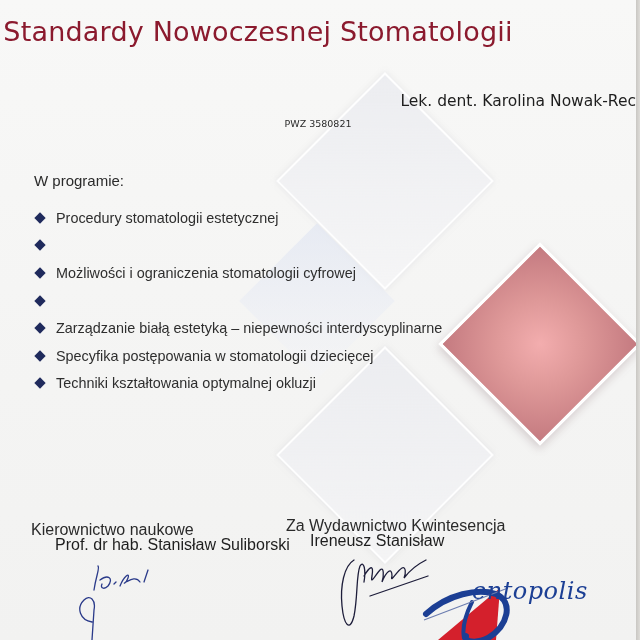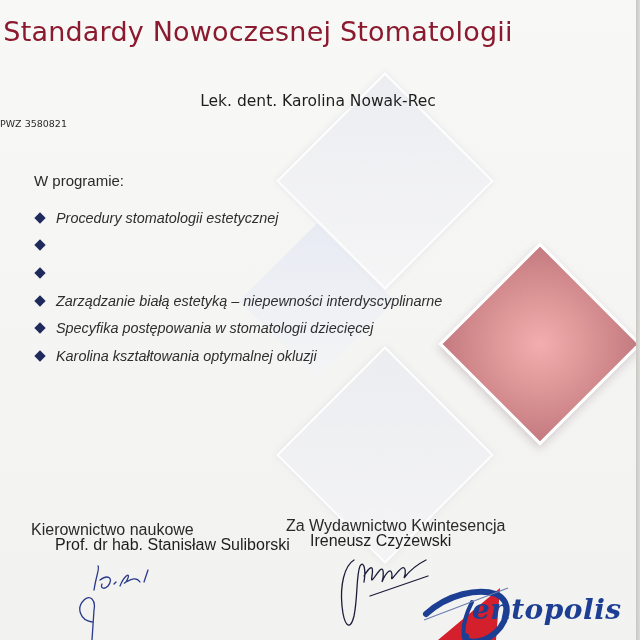--- a/index.html
+++ b/index.html
@@ -42,7 +42,7 @@
   }
   .name {
     position:absolute; left:0; width:636px; top:92px;
-    text-align:center; color:#1e1e1e;
+    text-align:right; color:#1e1e1e;
     font-family:"DejaVu Sans", sans-serif; font-size:15.5px;
   }
   .pwz {

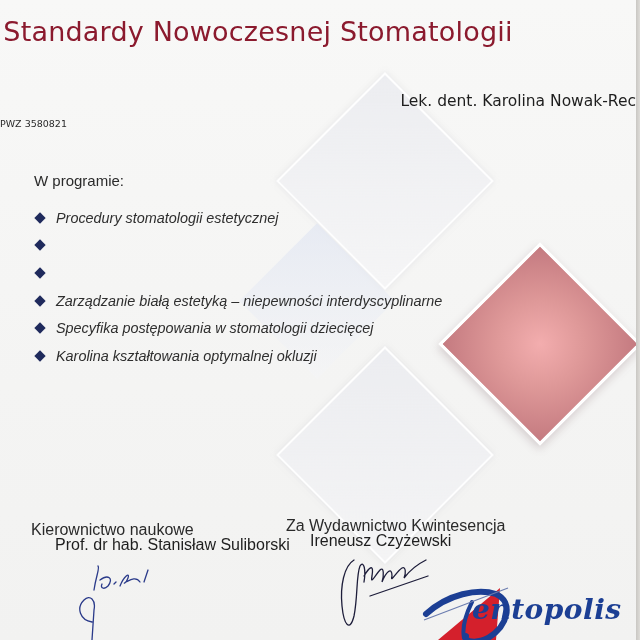--- a/index.html
+++ b/index.html
@@ -47,7 +47,7 @@
   }
   .pwz {
     position:absolute; left:0; width:636px; top:118px;
-    text-align:left; color:#2a2a2a;
+    text-align:center; color:#2a2a2a;
     font-family:"DejaVu Sans", sans-serif; font-size:9.5px;
   }
   .prog-label {

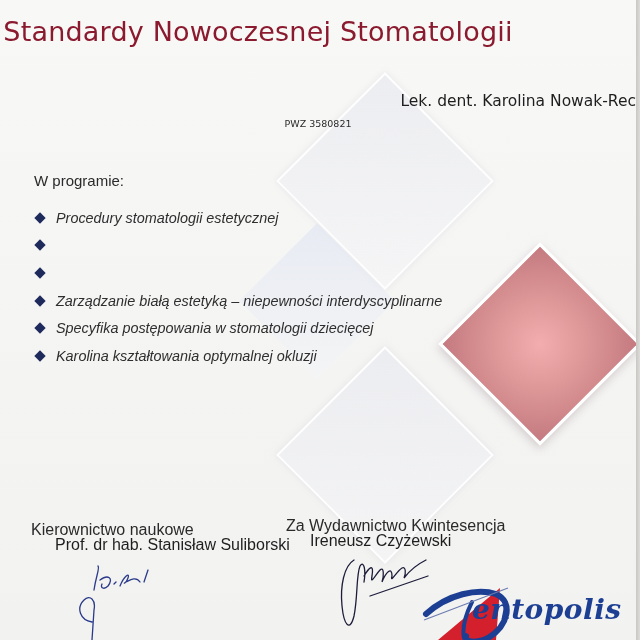--- a/index.html
+++ b/index.html
@@ -54,7 +54,7 @@
     position:absolute; left:34px; top:172px; color:#2b2b2b; font-size:15px;
   }
   .prog-list {
-    position:absolute; left:34px; top:204px; margin:0; padding:0; list-style:none;font-style:italic;
+    position:absolute; left:34px; top:204px; margin:0; padding:0; list-style:none;
   }
   .prog-list li {
     display:flex; align-items:center; height:27.6px; color:#2e2e2e; font-size:14.4px;

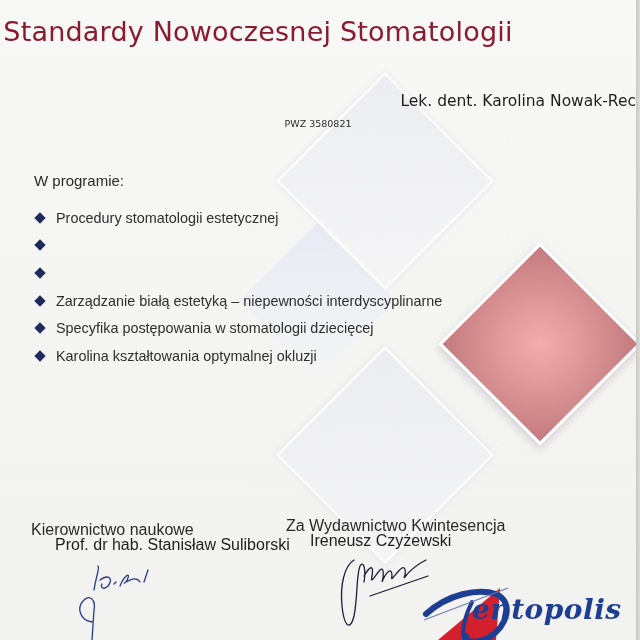--- a/index.html
+++ b/index.html
@@ -102,6 +102,10 @@
       </li>
     <li>
         <span class="bullet"></span>
+        <span>Możliwości i ograniczenia stomatologii cyfrowej</span>
+      </li>
+    <li>
+        <span class="bullet"></span>
       </li>
     <li>
         <span class="bullet"></span>

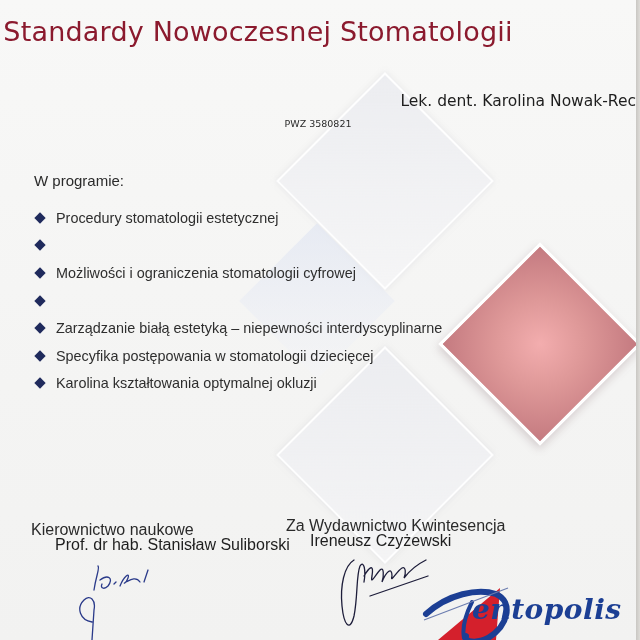--- a/index.html
+++ b/index.html
@@ -117,7 +117,7 @@
       </li>
     <li>
         <span class="bullet"></span>
-        <span>Karolina kształtowania optymalnej okluzji</span>
+        <span>Techniki kształtowania optymalnej okluzji</span>
       </li>
   </ul>
 

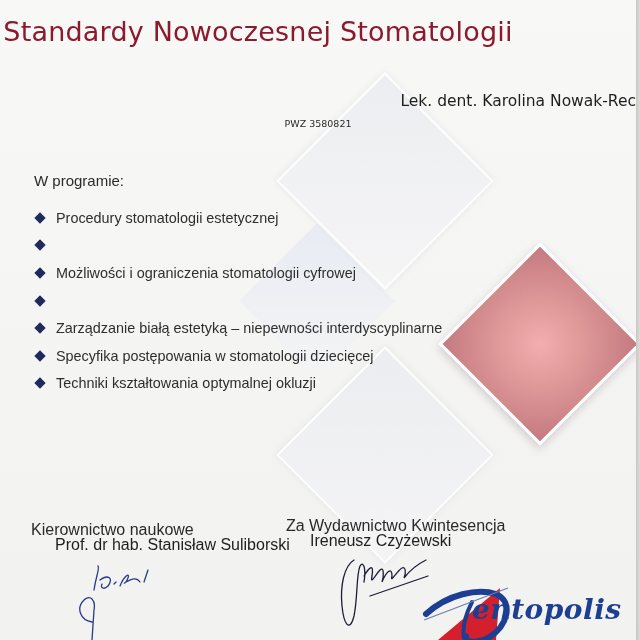--- a/index.html
+++ b/index.html
@@ -131,7 +131,7 @@
 
   <div class="sig-block sig2">
     <span class="sig-role">Za Wydawnictwo Kwintesencja</span>
-    <span class="sig-name">Ireneusz Czyżewski</span>
+    <span class="sig-name">Ireneusz Stanisław</span>
   </div>
   <svg class="sig-svg" style="left:330px;top:556px;" width="110" height="84" viewBox="0 0 110 84">
     <path d="M24 4 C14 10 10 30 12 50 C14 70 20 76 24 60 C28 40 26 20 30 10 C34 4 36 14 34 26 M34 20 C40 10 44 8 42 20 C40 30 46 18 50 14 C54 10 54 20 52 26 C56 16 62 10 62 20 C60 28 66 16 72 12 C76 10 76 18 74 22 C80 14 88 8 96 4 M40 40 L98 20" fill="none" stroke="#1d1d3a" stroke-width="1.3" stroke-linecap="round"></path>

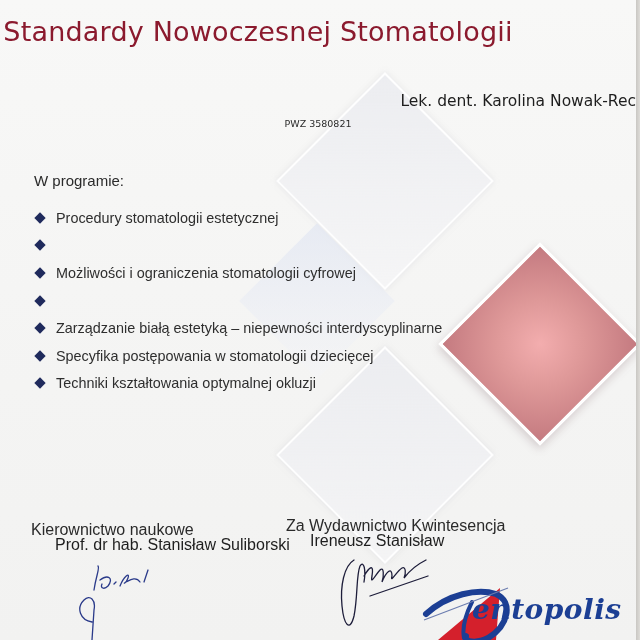--- a/index.html
+++ b/index.html
@@ -72,8 +72,8 @@
   .sig-svg { position:absolute; }
   .logo { position:absolute; left:418px; top:580px; width:200px; height:60px; }
   .logo-text {
-    position:absolute; left:472px; top:593px; color:#1c3f94;
-    font-family:"DejaVu Serif", serif; font-size:28px; font-weight:bold; font-style:italic;
+    position:absolute; left:472px; top:577px; color:#1c3f94;
+    font-family:"DejaVu Serif", serif; font-size:24px; font-weight:normal; font-style:italic;
     letter-spacing:0.5px;
   }
 </style>

